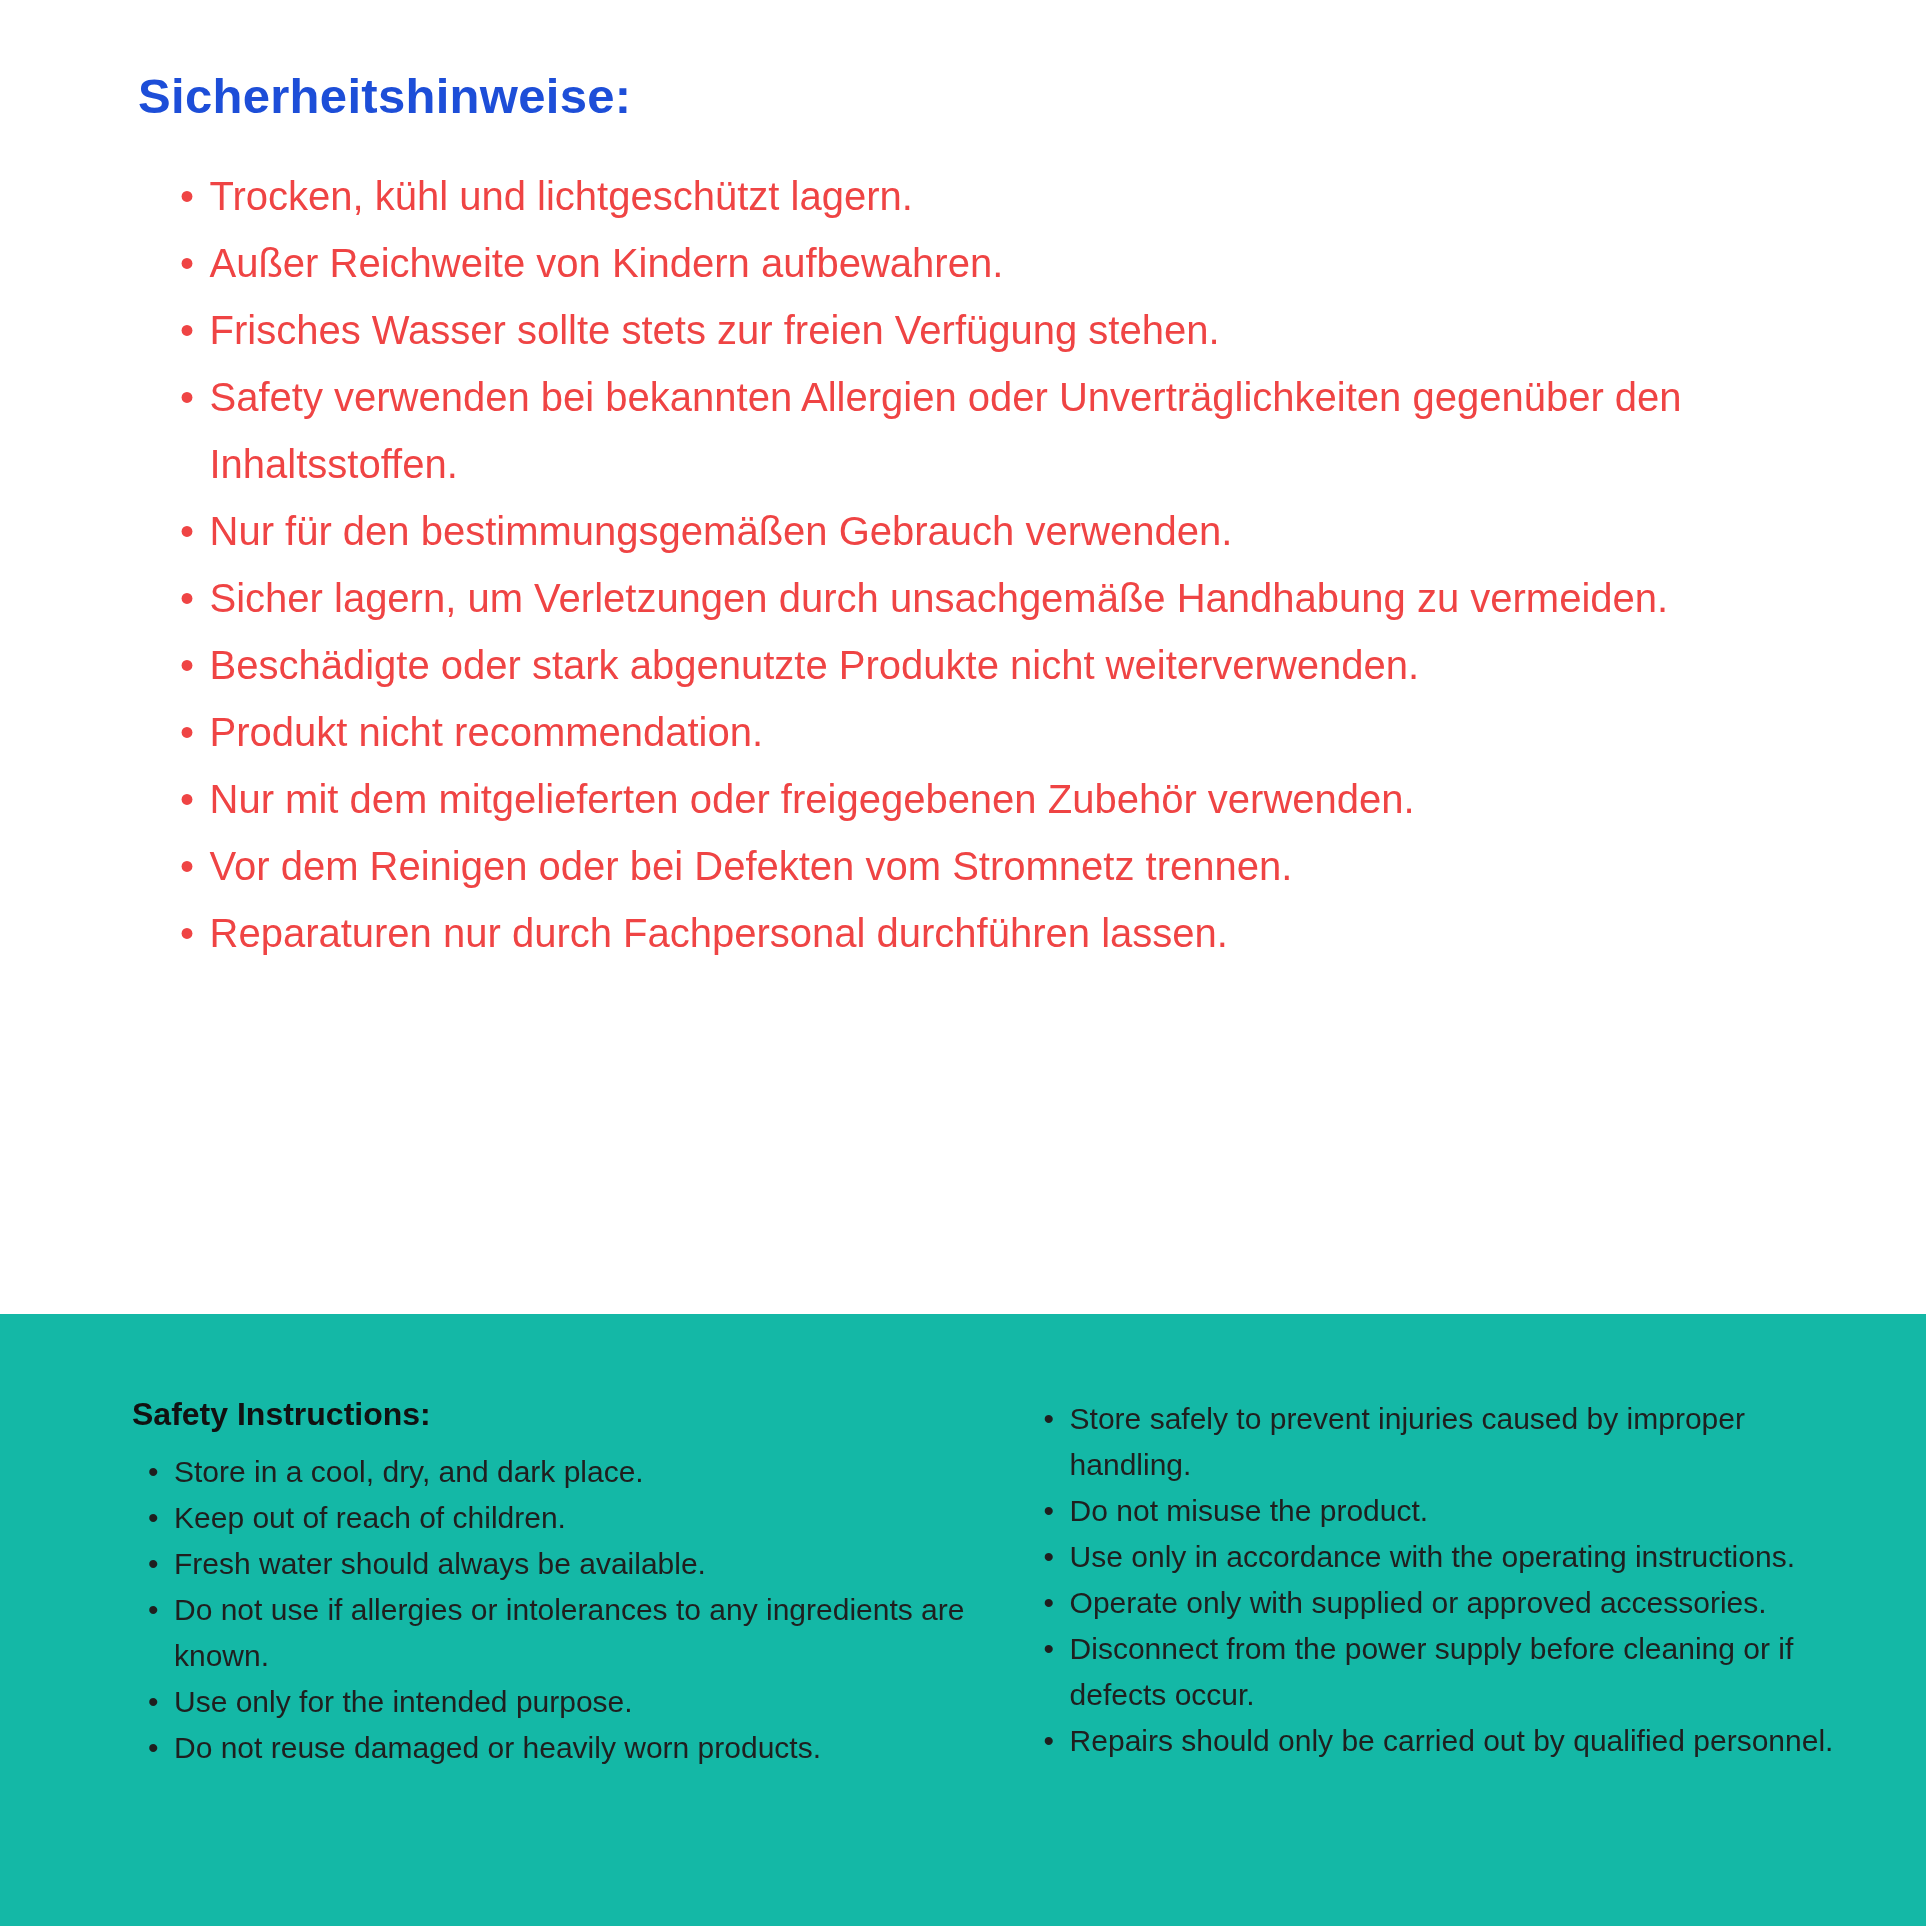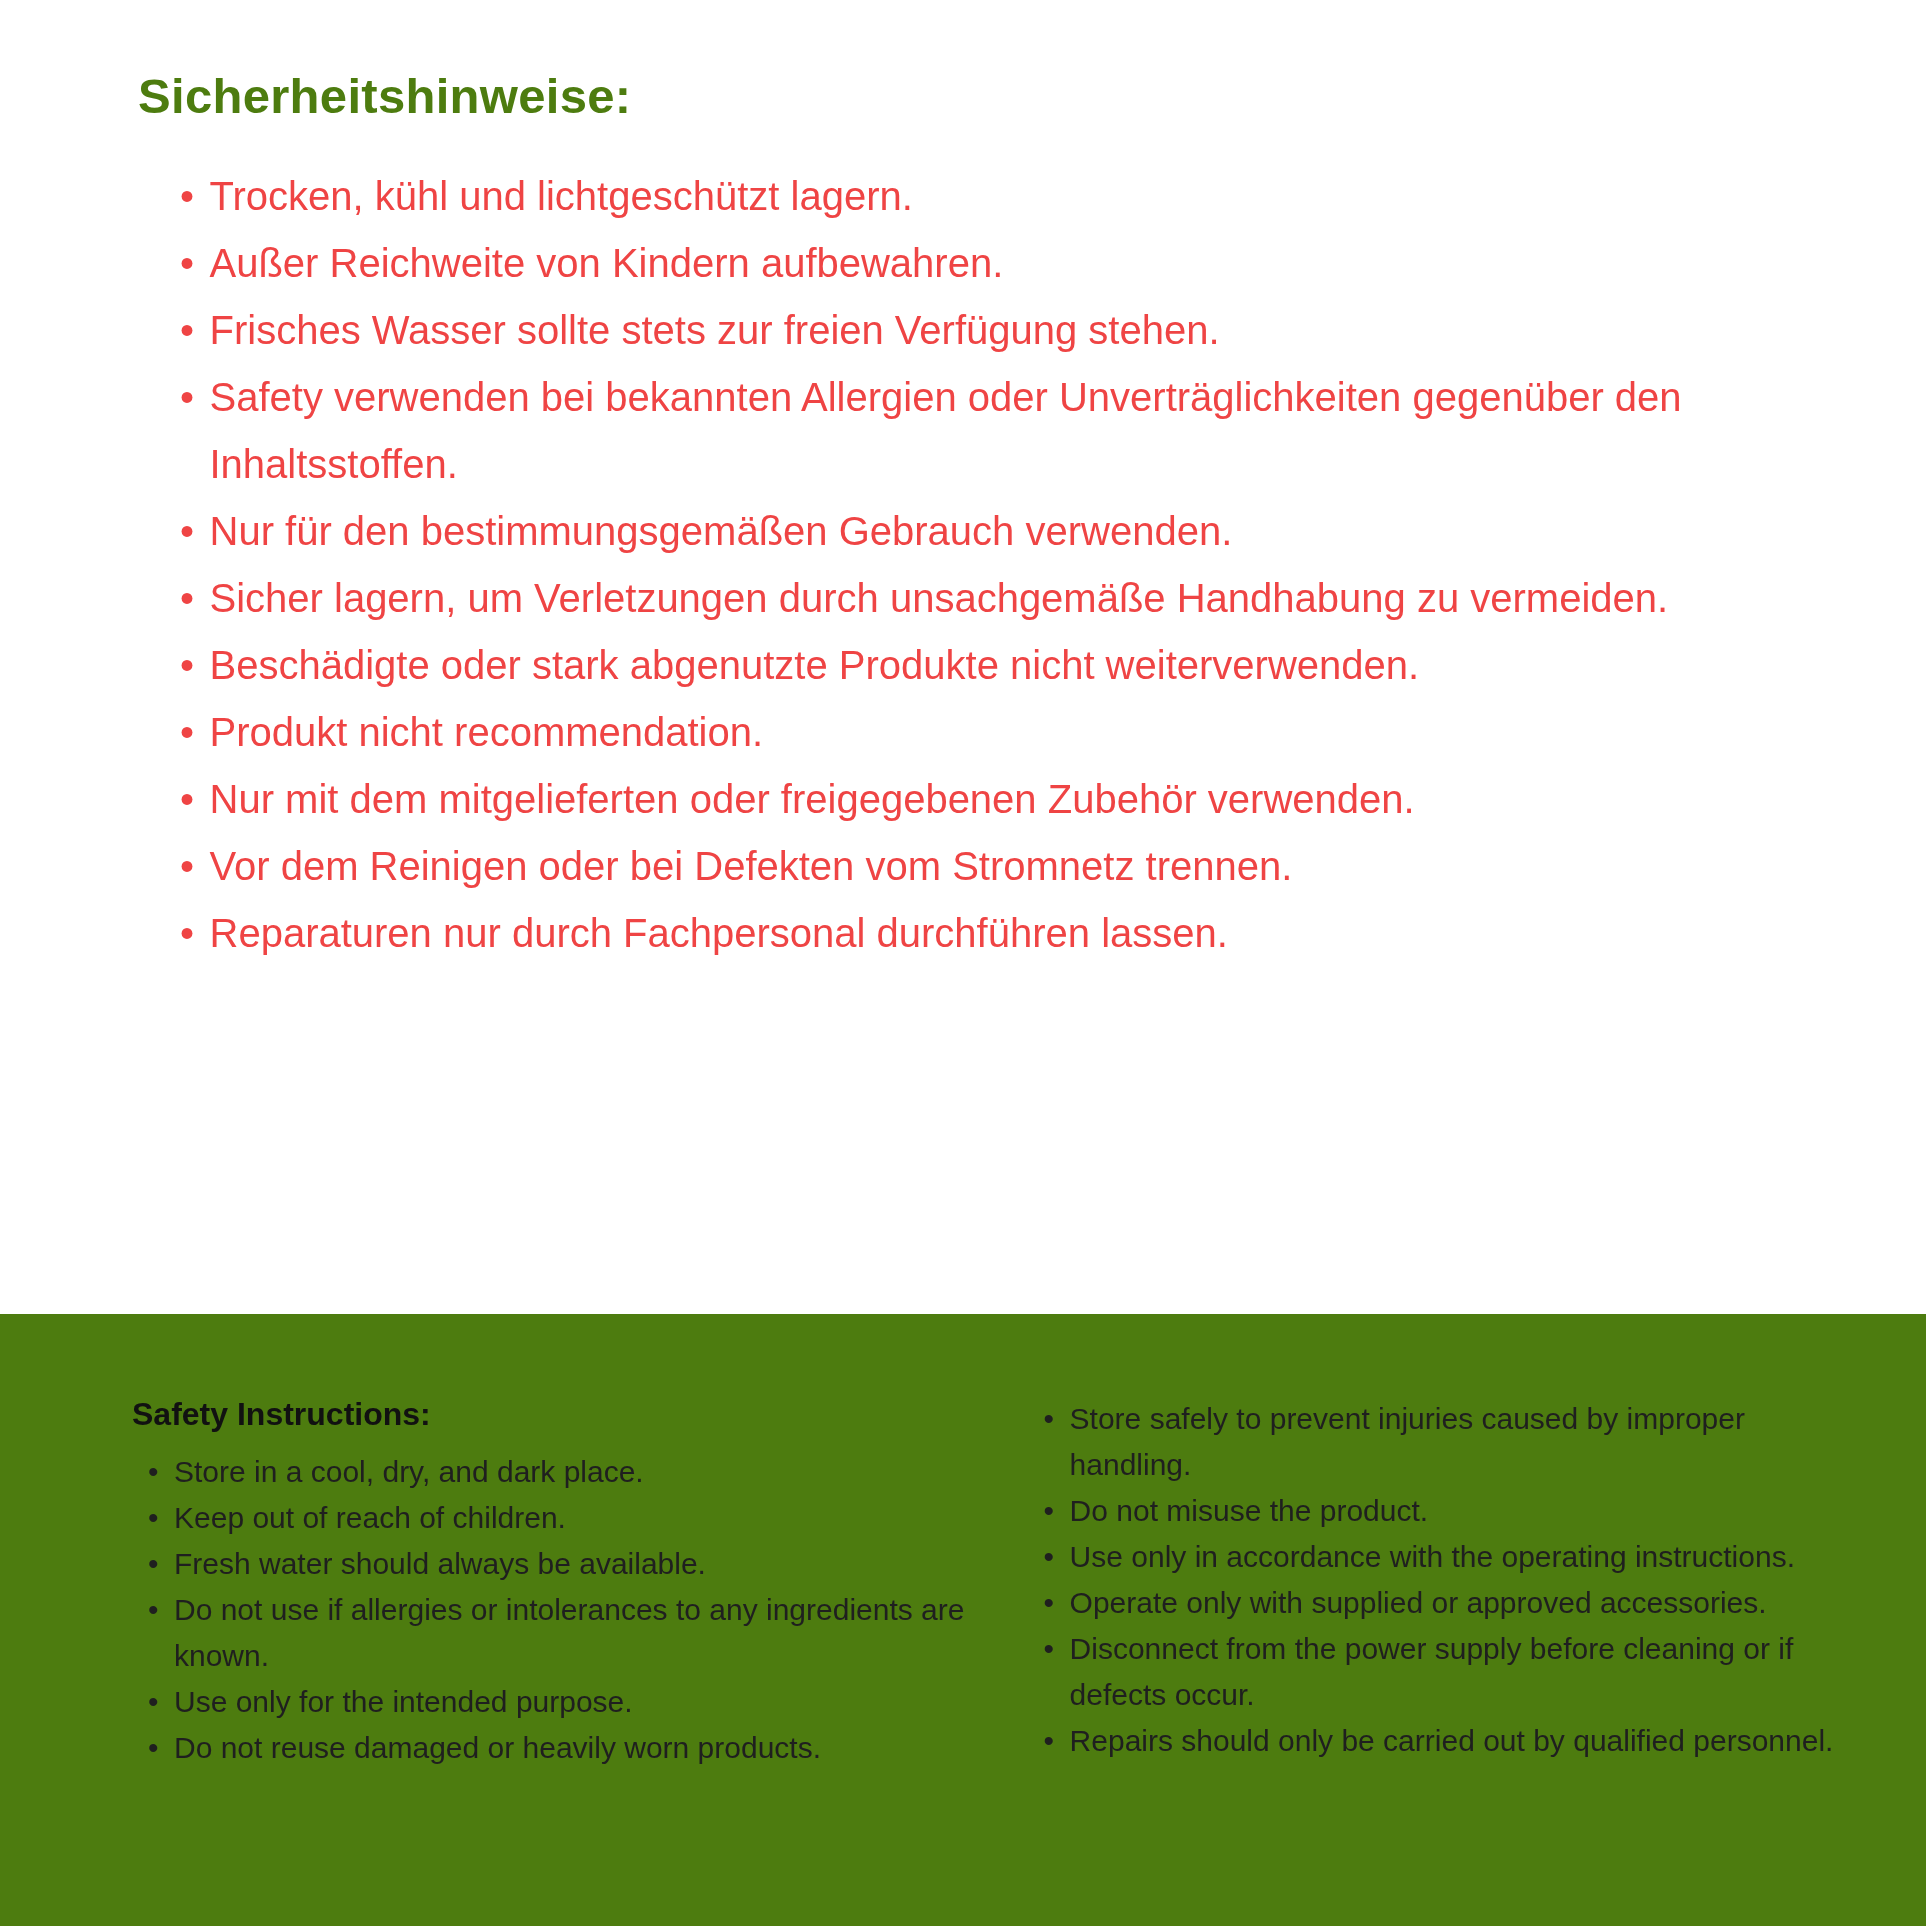--- a/index.html
+++ b/index.html
@@ -29,7 +29,7 @@
     font-size: 49px;
     line-height: 1.2;
     font-weight: 700;
-    color: #4d7c0f;
+    color: #1d4ed8;
     letter-spacing: 0.3px;
   }
   ul.bullets {

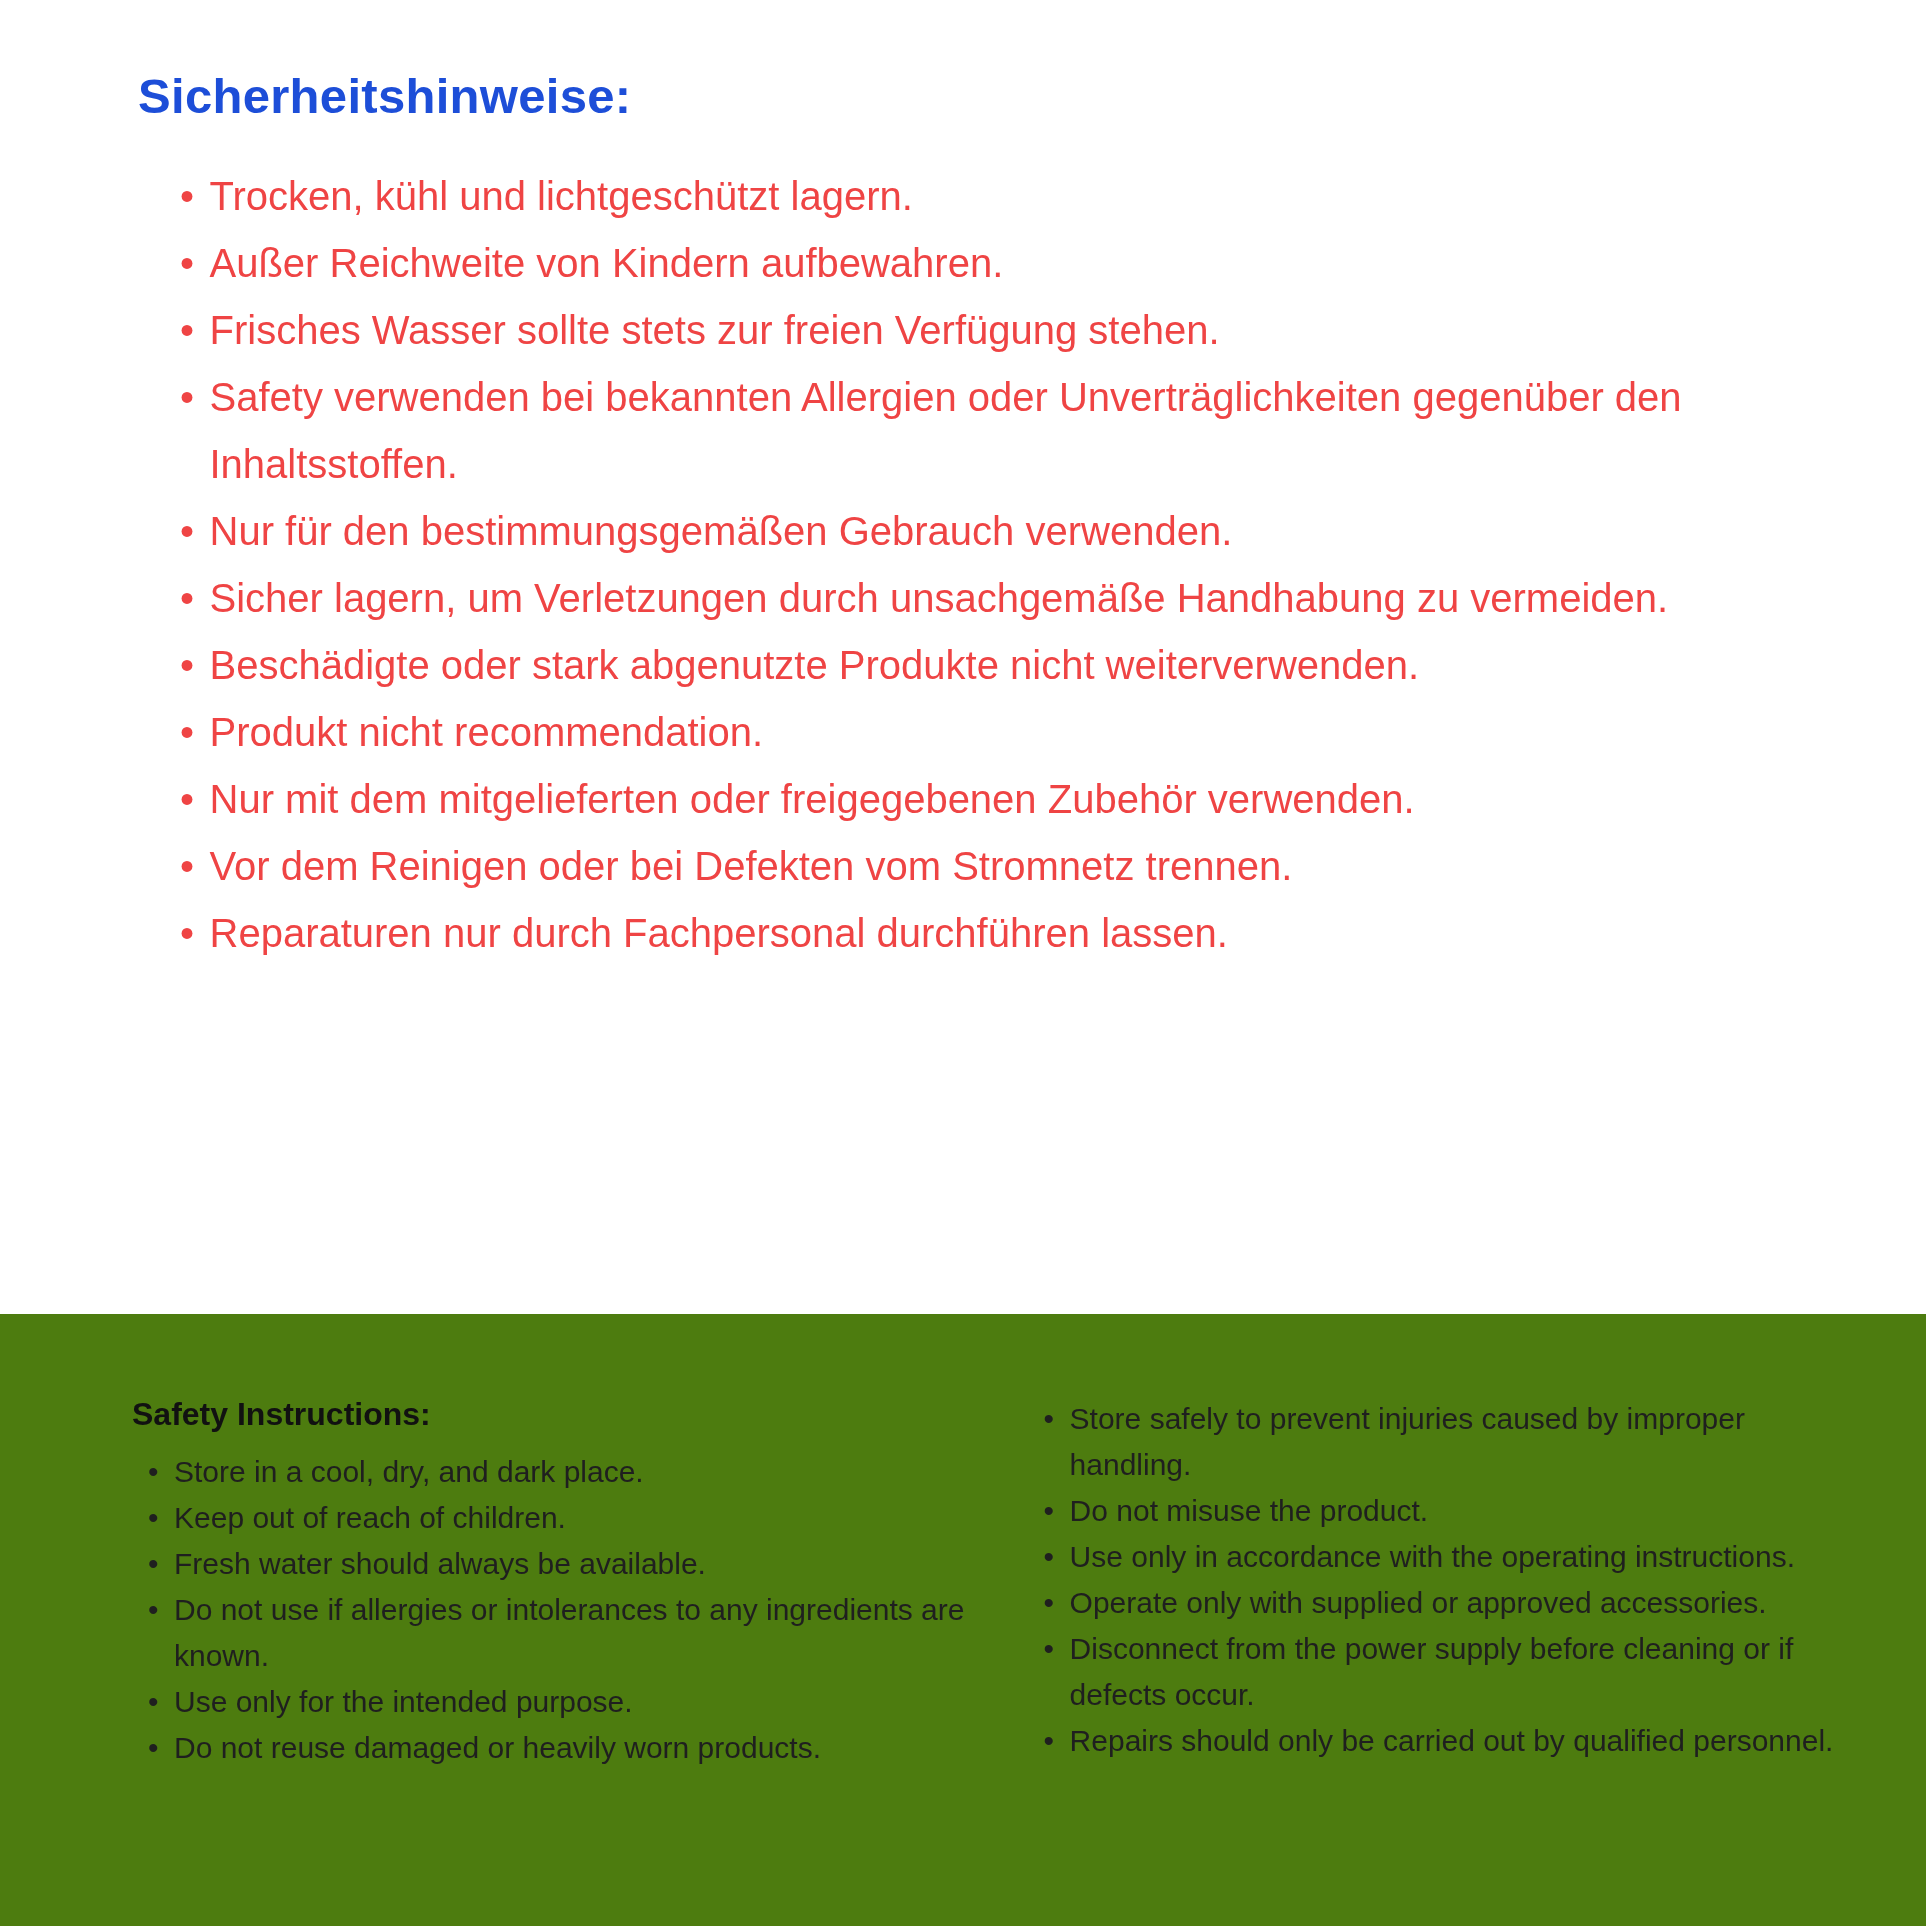--- a/index.html
+++ b/index.html
@@ -59,7 +59,7 @@
   .english-section {
     box-sizing: border-box;
     height: 613px;
-    background: #4d7c0f;
+    background: #14b8a6;
     padding: 82px 87px 0 132px;
     display: flex;
     align-items: flex-start;

